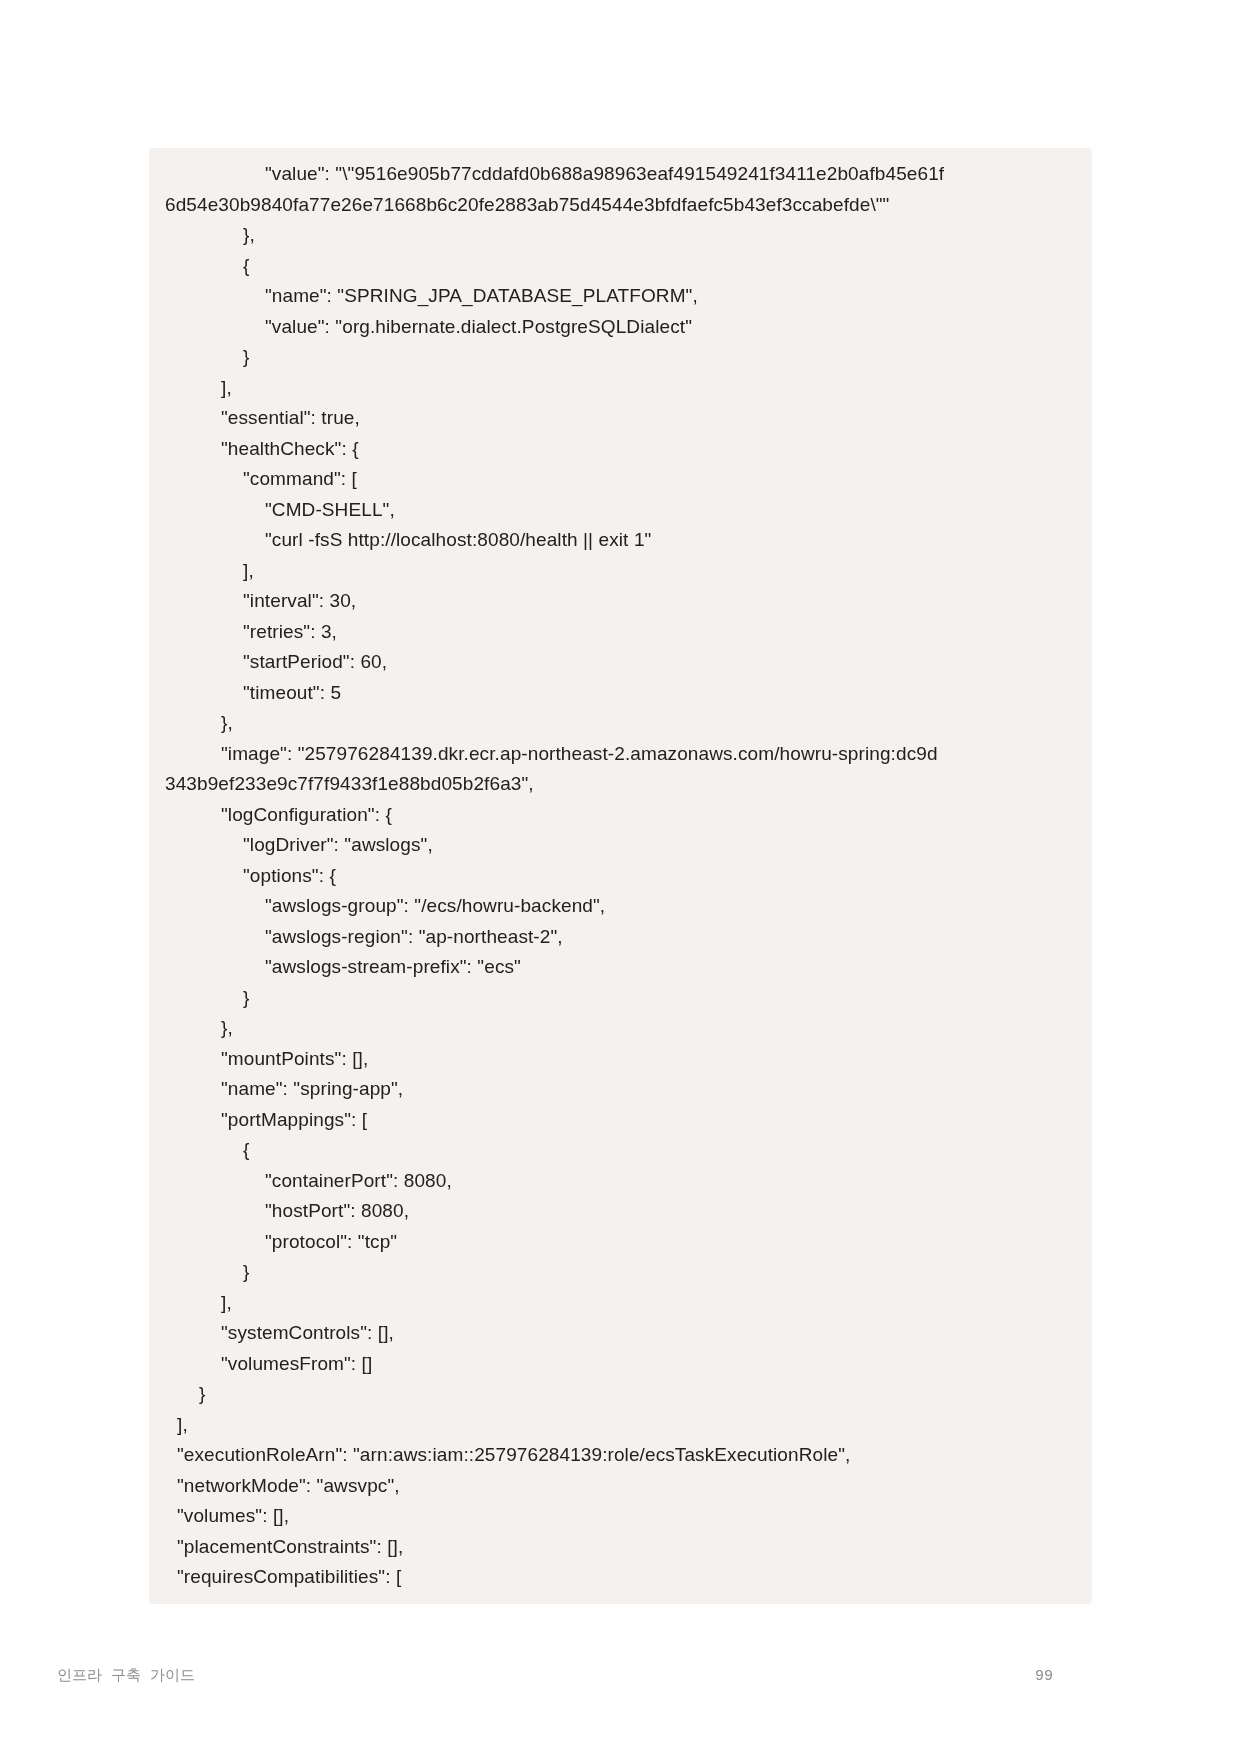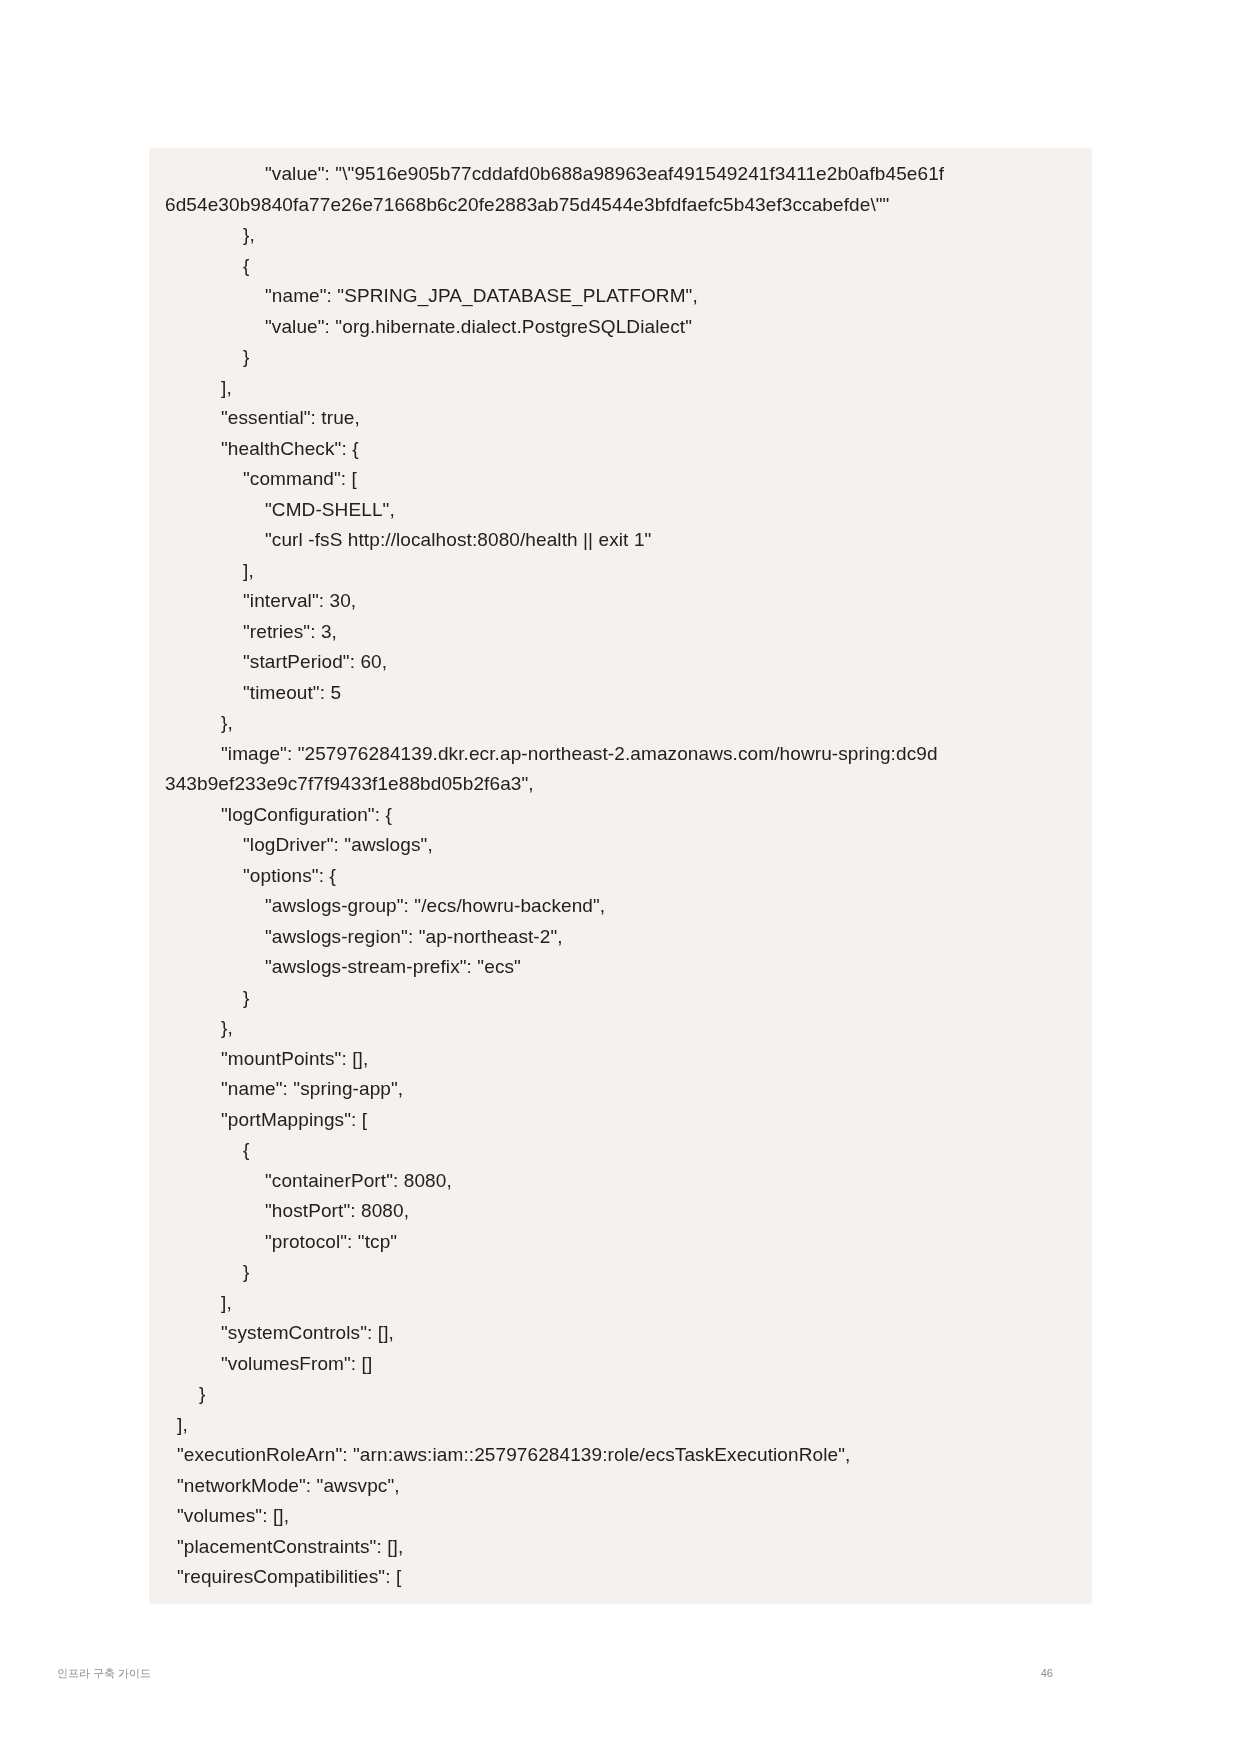--- a/index.html
+++ b/index.html
@@ -51,8 +51,9 @@
     display: flex;
     justify-content: space-between;
     align-items: baseline;
-    font-size: 11px;
+    font-size: 15px;
     color: #8c8c8c;
+    font-family: Liberation Mono, monospace;
   }
 </style>
 </head>

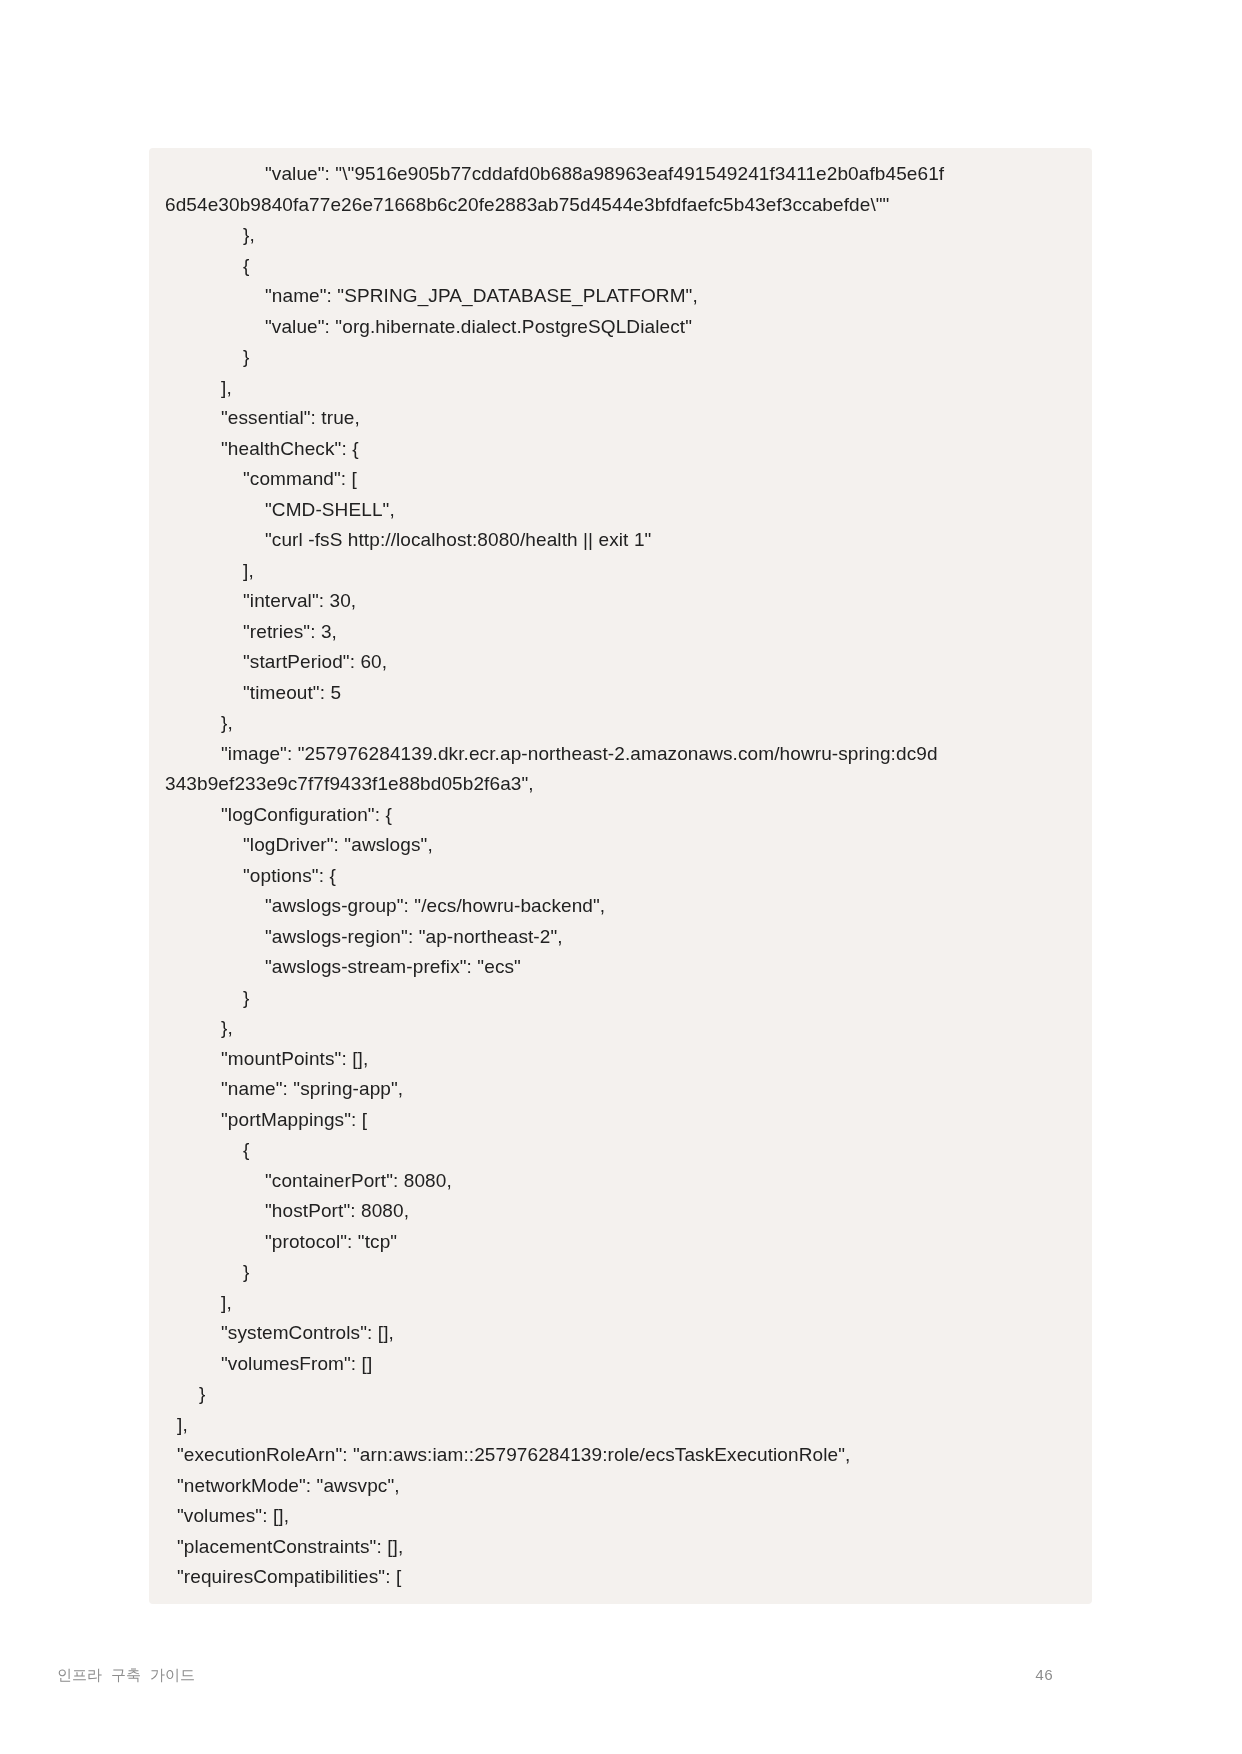--- a/index.html
+++ b/index.html
@@ -65,7 +65,7 @@
 
   <div class="footer">
     <span>인프라 구축 가이드</span>
-    <span>46</span>
+    <span>99</span>
   </div>
 
 </div>

